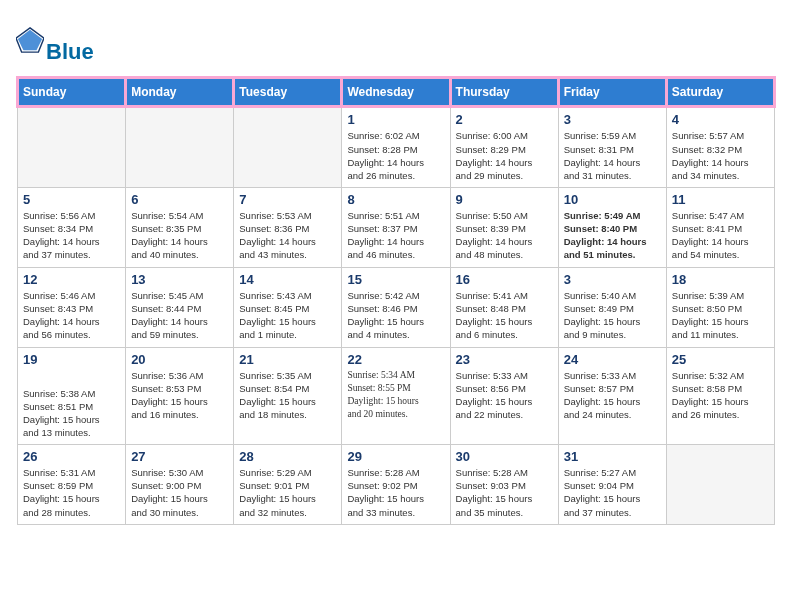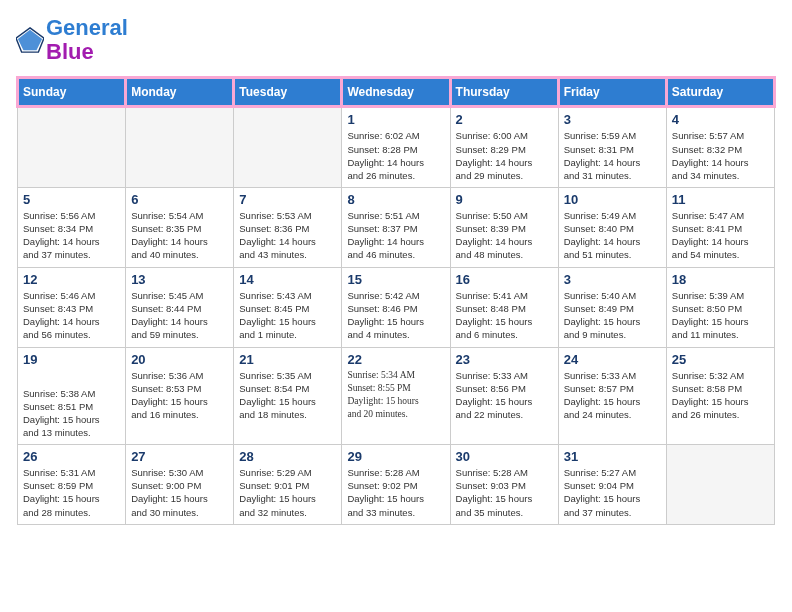--- a/index.html
+++ b/index.html
@@ -96,7 +96,7 @@
     </svg>
     <div>
       <div class="logo-text">
-        <span>General</span><br><span style="color:#a21caf;">Blue</span>
+        <br><span style="color:#a21caf;">Blue</span>
       </div>
     </div>
   </div>

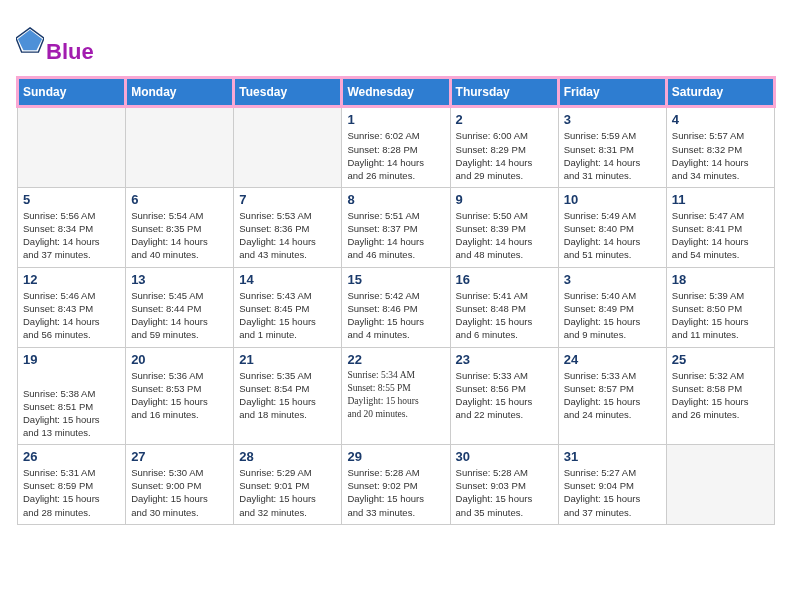--- a/index.html
+++ b/index.html
@@ -96,7 +96,7 @@
     </svg>
     <div>
       <div class="logo-text">
-        <br><span style="color:#a21caf;">Blue</span>
+        <br><span style="color:#0369a1;">Blue</span>
       </div>
     </div>
   </div>

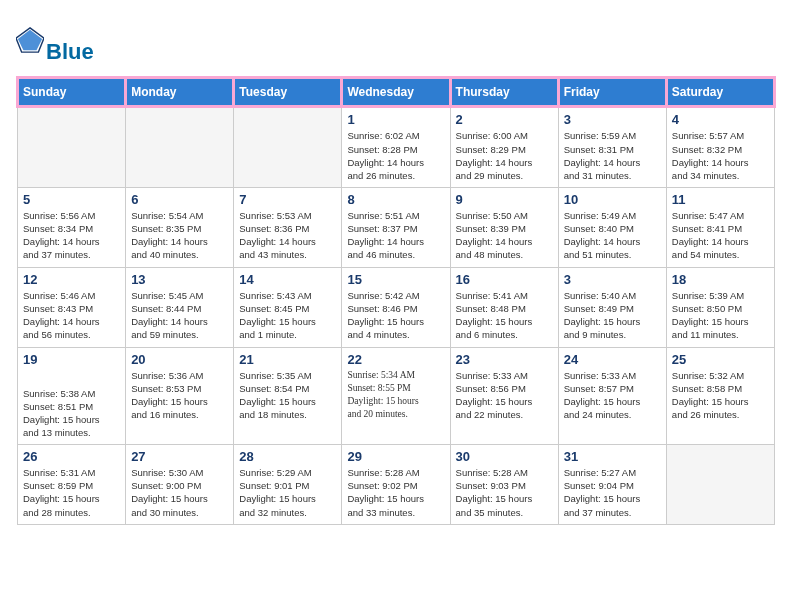--- a/index.html
+++ b/index.html
@@ -190,7 +190,7 @@
         </td>
         <td>
           <span class="day-num">10</span>
-          <div class="cell-text" style="white-space: pre-line;">Sunrise: 5:49 AM
+          <div class="cell-text" style="white-space: pre-line; font-weight: bold;">Sunrise: 5:49 AM
 Sunset: 8:40 PM
 Daylight: 14 hours
 and 51 minutes.</div>

